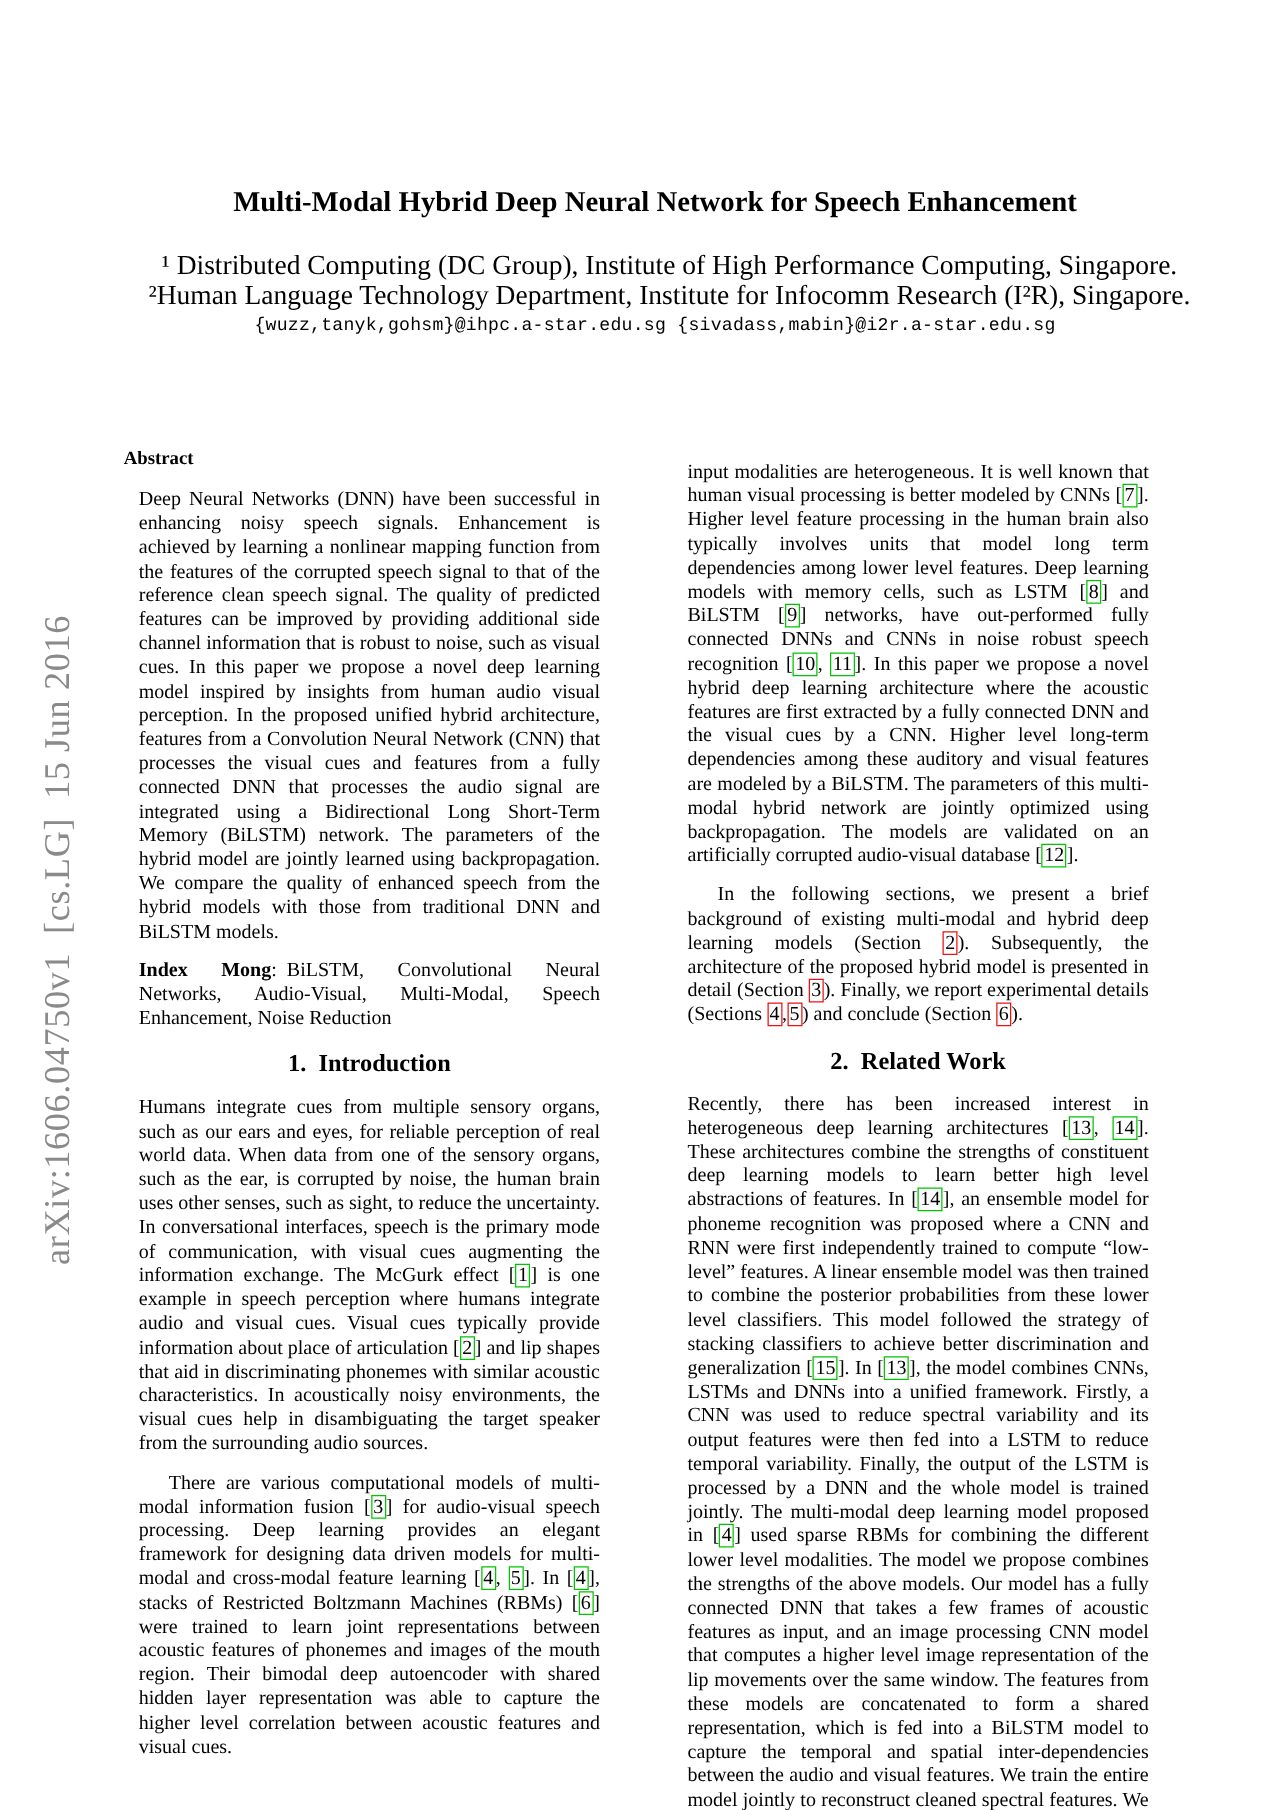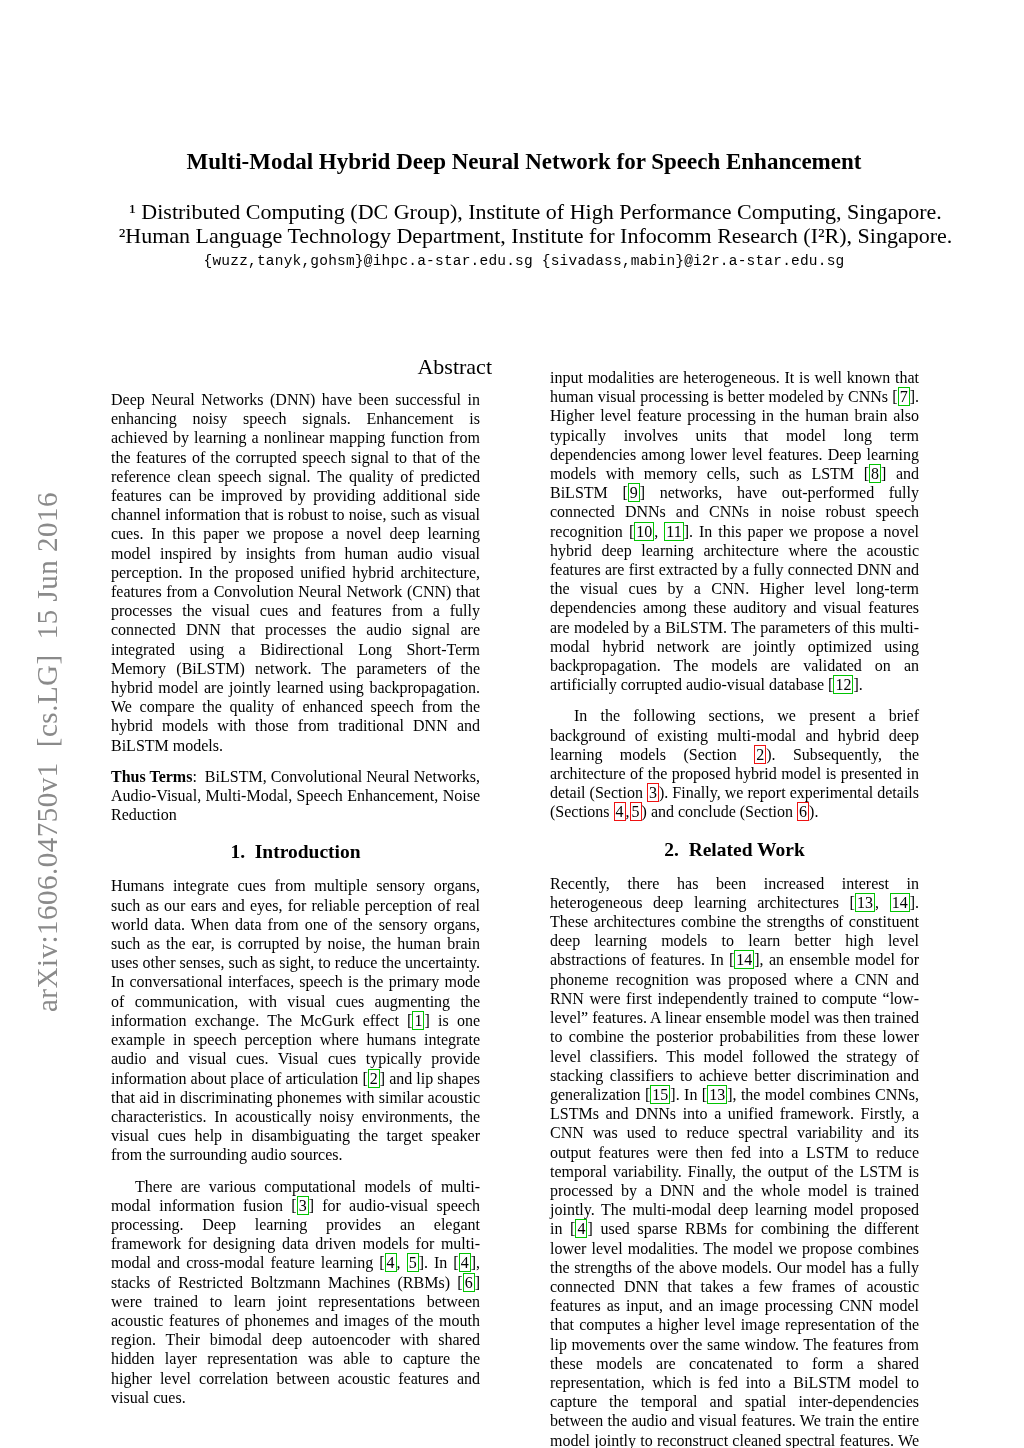--- a/index.html
+++ b/index.html
@@ -72,9 +72,9 @@
   p.cont { text-align-last: justify; }
   .abs-head {
     margin: 0 0 10px 0;
-    text-align: right;
-    font-weight: normal;
-    font-size: 22px;
+    text-align: left;
+    font-weight: bold;
+    font-size: 15px;
     line-height: 22px;
   }
   .sec-head {

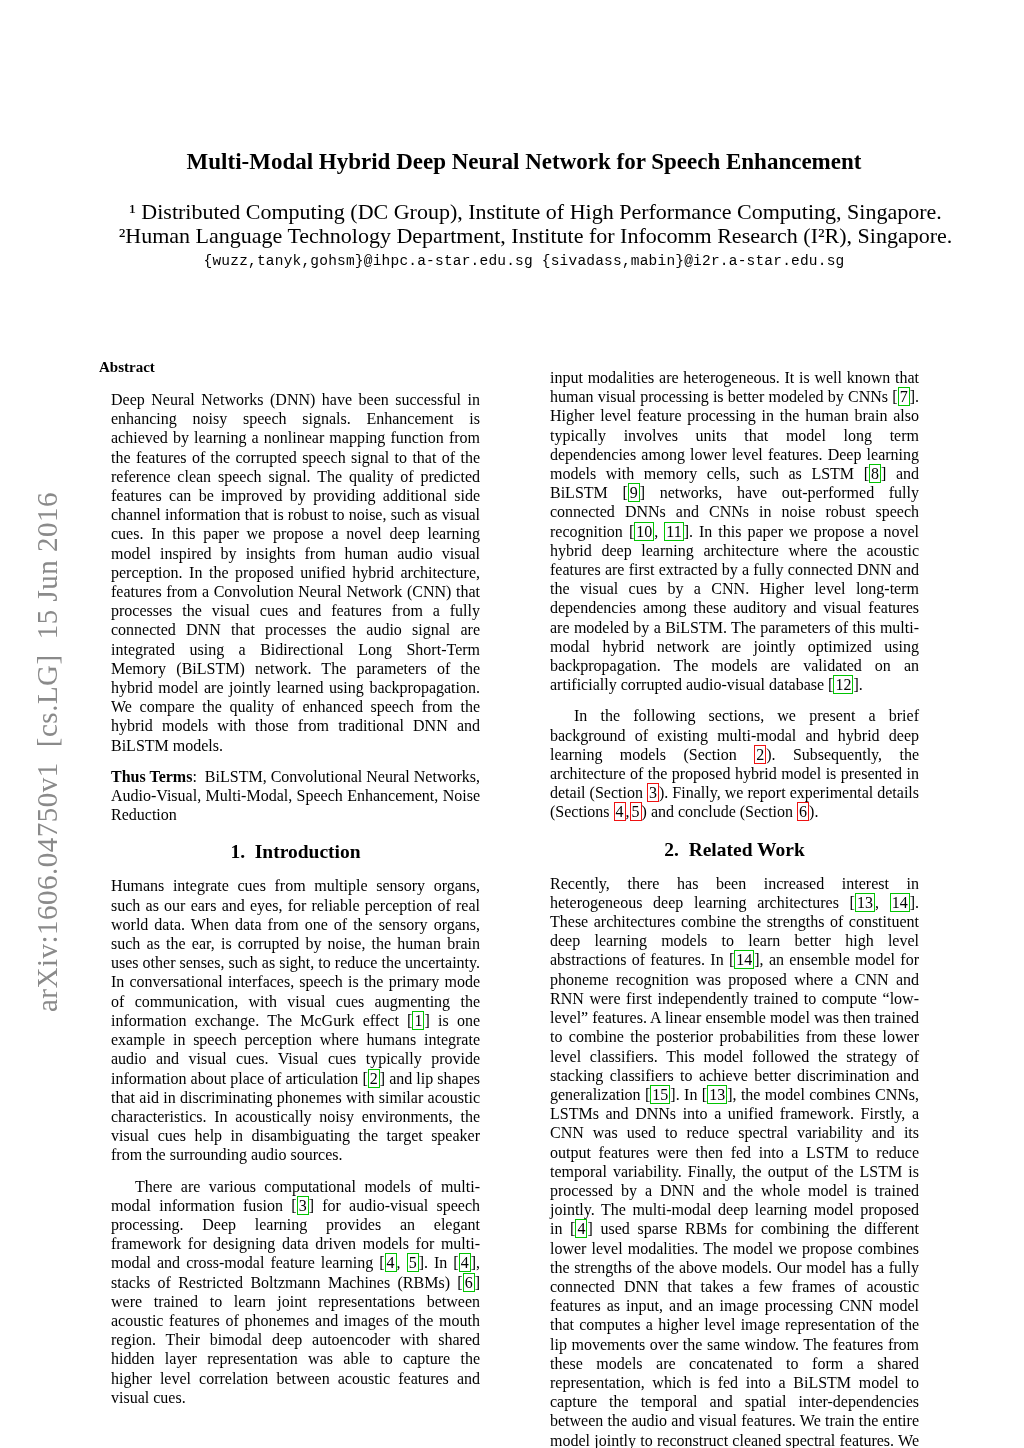--- a/index.html
+++ b/index.html
@@ -116,7 +116,7 @@
     <section class="col">
       <h2 class="abs-head">Abstract</h2>
       <p>Deep Neural Networks (DNN) have been successful in enhancing noisy speech signals. Enhancement is achieved by learning a nonlinear mapping function from the features of the corrupted speech signal to that of the reference clean speech signal. The quality of predicted features can be improved by providing additional side channel information that is robust to noise, such as visual cues. In this paper we propose a novel deep learning model inspired by insights from human audio visual perception. In the proposed unified hybrid architecture, features from a Convolution Neural Network (CNN) that processes the visual cues and features from a fully connected DNN that processes the audio signal are integrated using a Bidirectional Long Short-Term Memory (BiLSTM) network. The parameters of the hybrid model are jointly learned using backpropagation. We compare the quality of enhanced speech from the hybrid models with those from traditional DNN and BiLSTM models.</p>
-      <p class="index-terms"><span class="bold">Thus Terms</span>: BiLSTM, Convolutional Neural Networks, Audio-Visual, Multi-Modal, Speech Enhancement, Noise Reduction</p>
+      <p class="index-terms"><span class="bold">Index Mong</span>: BiLSTM, Convolutional Neural Networks, Audio-Visual, Multi-Modal, Speech Enhancement, Noise Reduction</p>
       <h2 class="sec-head">1. Introduction</h2>
       <p>Humans integrate cues from multiple sensory organs, such as our ears and eyes, for reliable perception of real world data. When data from one of the sensory organs, such as the ear, is corrupted by noise, the human brain uses other senses, such as sight, to reduce the uncertainty. In conversational interfaces, speech is the primary mode of communication, with visual cues augmenting the information exchange. The McGurk effect [<span class="cite">1</span>] is one example in speech perception where humans integrate audio and visual cues. Visual cues typically provide information about place of articulation [<span class="cite">2</span>] and lip shapes that aid in discriminating phonemes with similar acoustic characteristics. In acoustically noisy environments, the visual cues help in disambiguating the target speaker from the surrounding audio sources.</p>
       <p class="indent">There are various computational models of multi-modal information fusion [<span class="cite">3</span>] for audio-visual speech processing. Deep learning provides an elegant framework for designing data driven models for multi-modal and cross-modal feature learning [<span class="cite">4</span>, <span class="cite">5</span>]. In [<span class="cite">4</span>], stacks of Restricted Boltzmann Machines (RBMs) [<span class="cite">6</span>] were trained to learn joint representations between acoustic features of phonemes and images of the mouth region. Their bimodal deep autoencoder with shared hidden layer representation was able to capture the higher level correlation between acoustic features and visual cues.</p>

